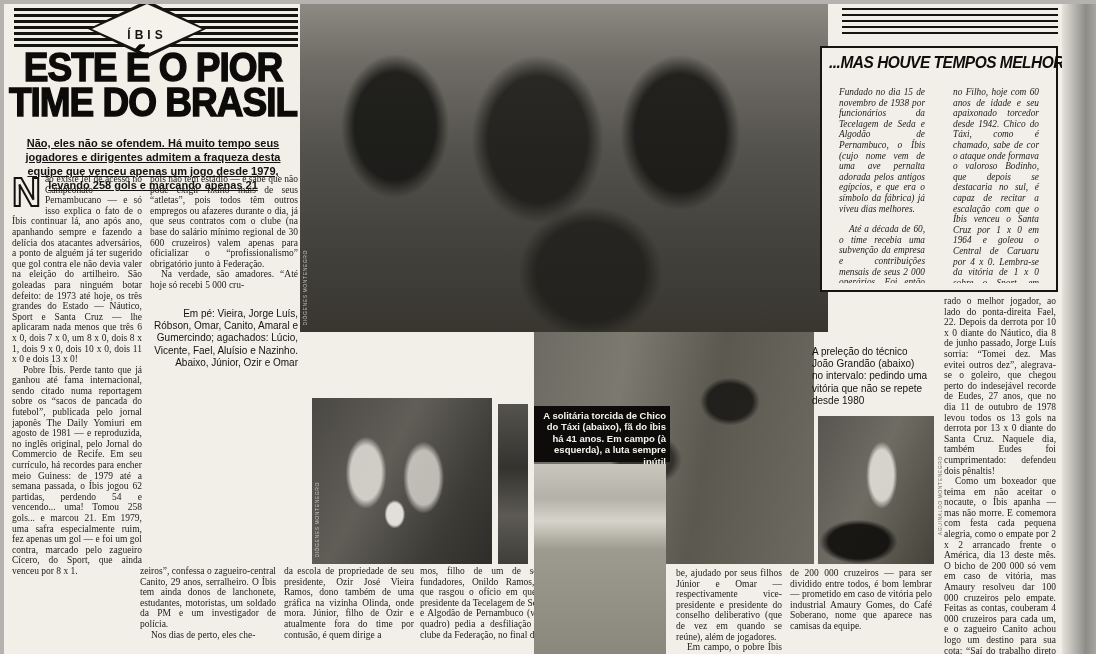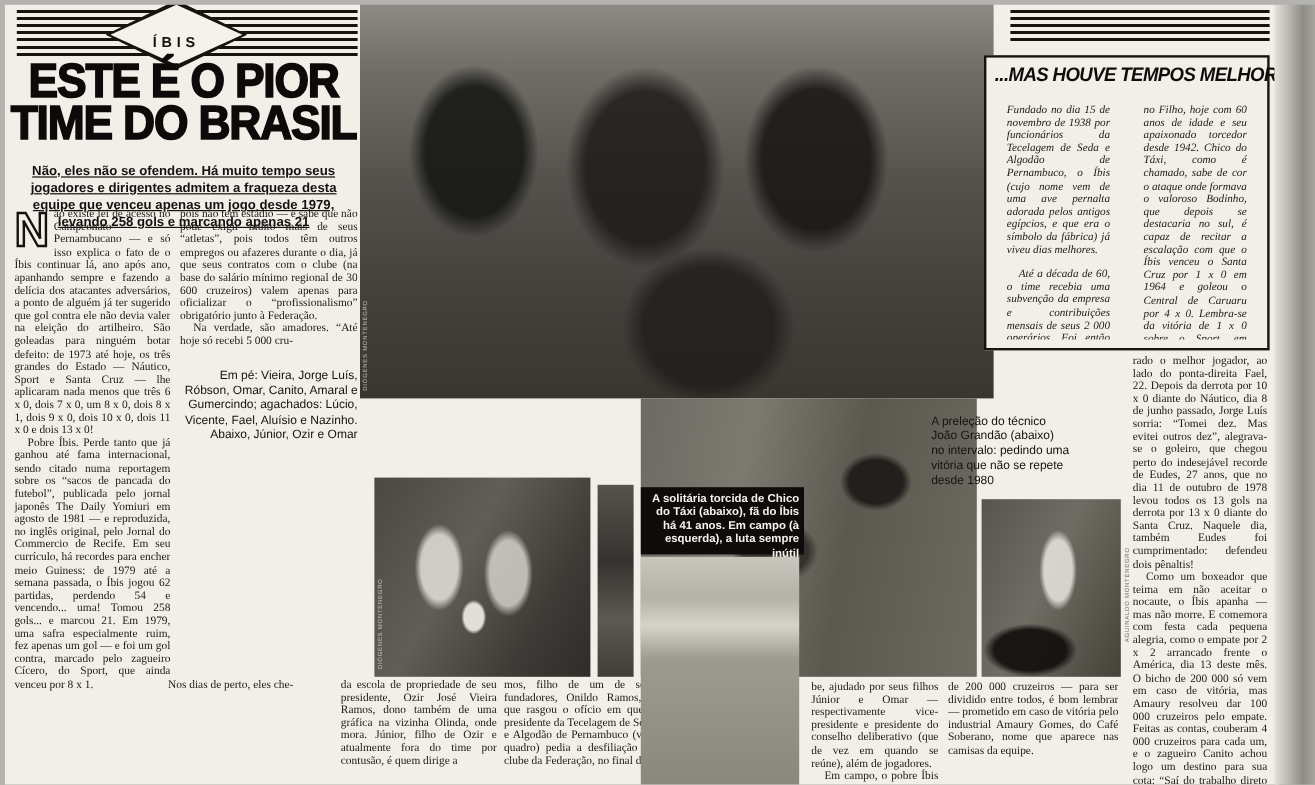--- a/index.html
+++ b/index.html
@@ -39,7 +39,7 @@
   #caption-team{position:absolute;left:148px;top:308px;width:150px;text-align:right;}
   #caption-torcida{position:absolute;left:534px;top:406px;width:136px;height:56px;background:#0d0c0a;
     color:#f5f3ec;font-weight:bold;font-size:9.5px;line-height:1.2;padding:4px 4px;box-sizing:border-box;z-index:5;text-align:right;}
-  #caption-prelecao{position:absolute;left:776px;top:346px;width:116px;}
+  #caption-prelecao{position:absolute;left:812px;top:346px;width:116px;}
 
   
   #sidebar-box{position:absolute;left:820px;top:46px;width:238px;height:246px;border:2px solid #16140f;

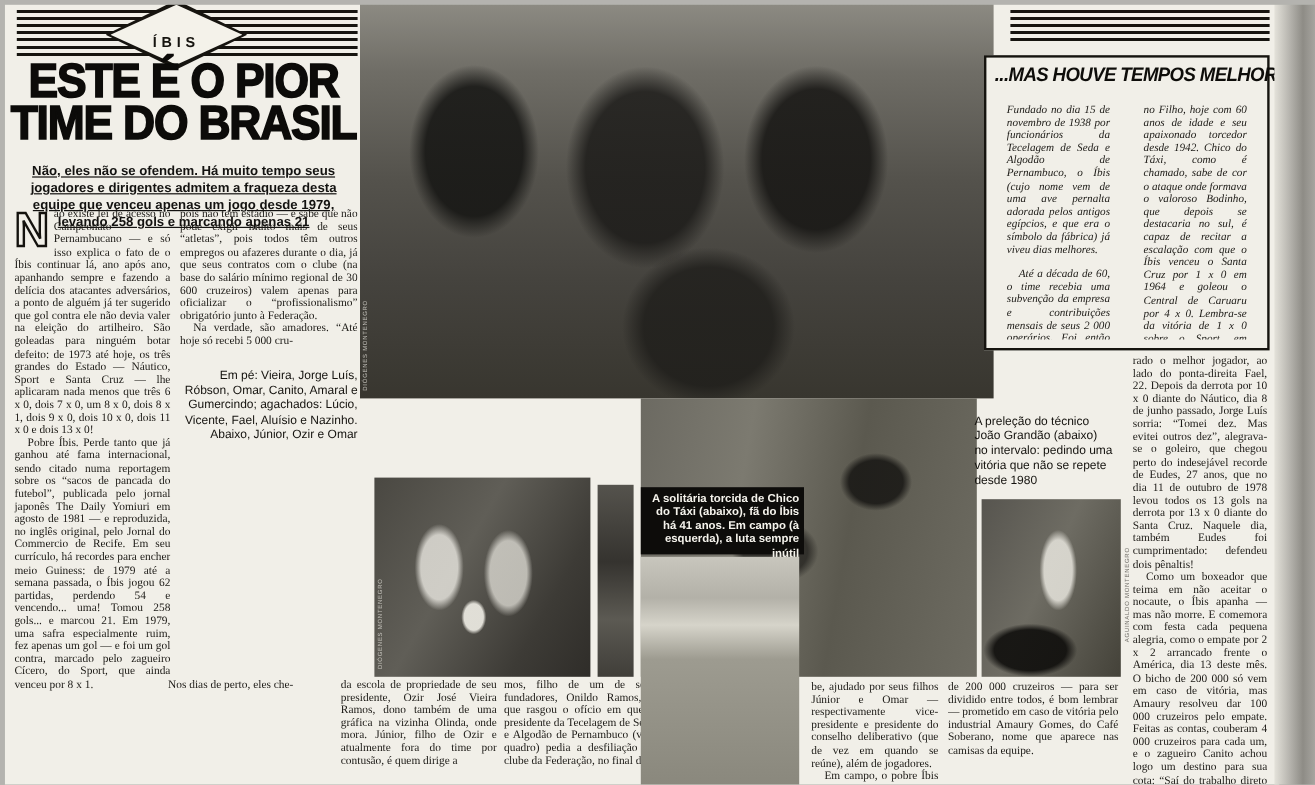--- a/index.html
+++ b/index.html
@@ -160,6 +160,7 @@
   </div>
 
   <div id="colA" class="serifcol">
+    <p>zeiros”, confessa o zagueiro-central Canito, 29 anos, serralheiro. O Íbis tem ainda donos de lanchonete, estudantes, motoristas, um soldado da PM e um investigador de polícia.</p>
     <p>Nos dias de perto, eles che-</p>
   </div>
   <div id="colB" class="serifcol">

